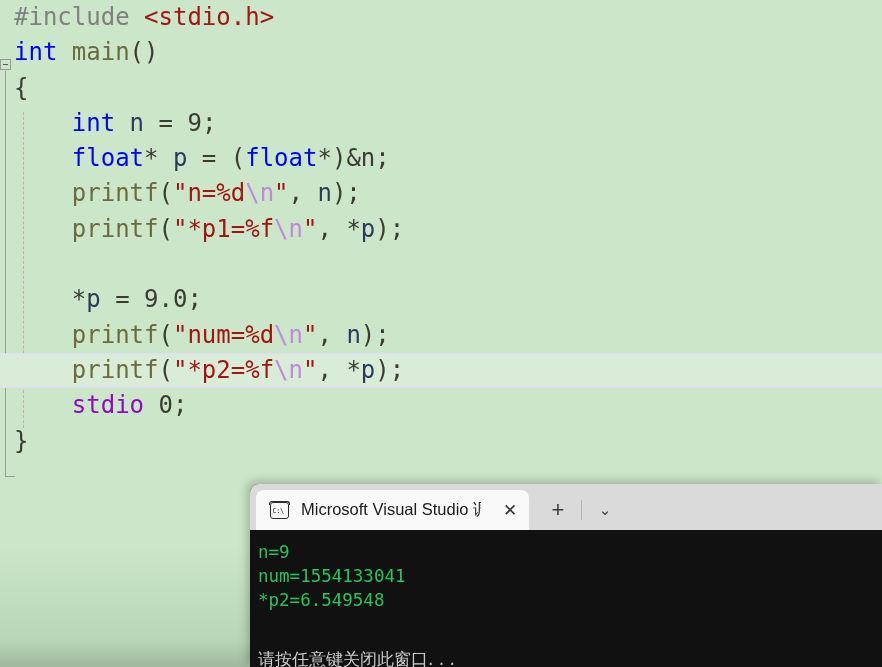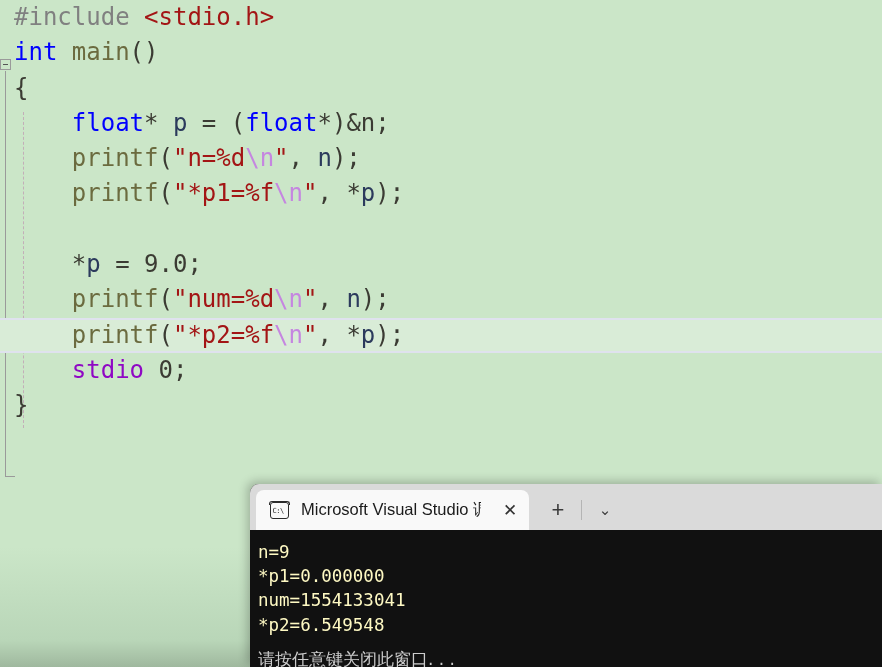--- a/index.html
+++ b/index.html
@@ -249,6 +249,7 @@
       <div class="code-line"><span class="code-text"><span class="tok-pre">#include</span><span class="tok-plain"> </span><span class="tok-str">&lt;stdio.h&gt;</span></span></div>
       <div class="code-line"><span class="code-text"><span class="tok-kw">int</span><span class="tok-plain"> </span><span class="tok-fn">main</span><span class="tok-punct">()</span></span></div>
       <div class="code-line"><span class="code-text"><span class="tok-punct">{</span></span></div>
+      <div class="code-line"><span class="code-text"><span class="tok-plain">    </span><span class="tok-kw">int</span><span class="tok-plain"> </span><span class="tok-var">n</span><span class="tok-plain"> = </span><span class="tok-num">9</span><span class="tok-punct">;</span></span></div>
       <div class="code-line"><span class="code-text"><span class="tok-plain">    </span><span class="tok-kw">float</span><span class="tok-plain">* </span><span class="tok-var">p</span><span class="tok-plain"> = </span><span class="tok-punct">(</span><span class="tok-kw">float</span><span class="tok-punct">*)</span><span class="tok-plain">&amp;n</span><span class="tok-punct">;</span></span></div>
       <div class="code-line"><span class="code-text"><span class="tok-plain">    </span><span class="tok-fn">printf</span><span class="tok-punct">(</span><span class="tok-str">"n=%d</span><span class="tok-esc">\n</span><span class="tok-str">"</span><span class="tok-punct">, </span><span class="tok-var">n</span><span class="tok-punct">);</span></span></div>
       <div class="code-line"><span class="code-text"><span class="tok-plain">    </span><span class="tok-fn">printf</span><span class="tok-punct">(</span><span class="tok-str">"*p1=%f</span><span class="tok-esc">\n</span><span class="tok-str">"</span><span class="tok-punct">, </span><span class="tok-plain">*</span><span class="tok-var">p</span><span class="tok-punct">);</span></span></div>

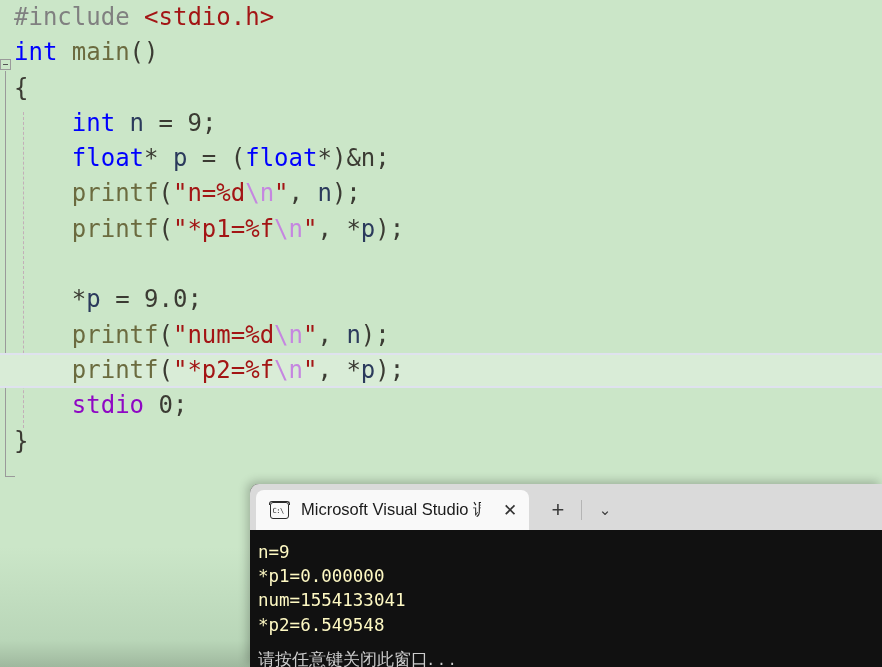--- a/index.html
+++ b/index.html
@@ -219,7 +219,7 @@
     font-family: "DejaVu Sans Mono", monospace;
     font-size: 17.5px;
     line-height: 24.2px;
-    color: #fef9c3;
+    color: #22c55e;
     white-space: pre;
   }
   #term-clipped {

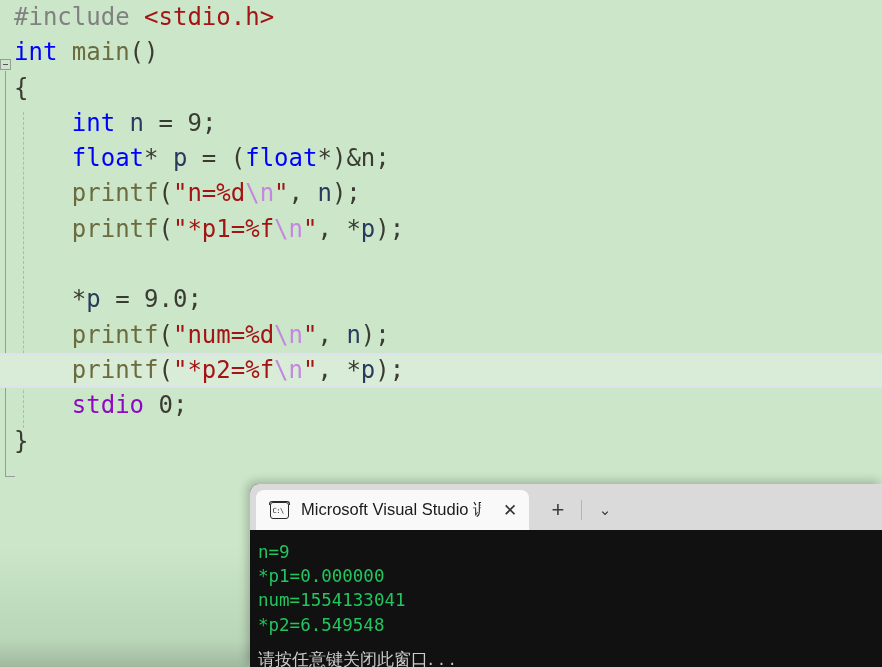--- a/index.html
+++ b/index.html
@@ -279,7 +279,6 @@
   <div id="term-body">
     <div id="term-lines">
         <div class="term-line">n=9</div>
-        <div class="term-line">*p1=0.000000</div>
         <div class="term-line">num=1554133041</div>
         <div class="term-line">*p2=6.549548</div>
       </div>

